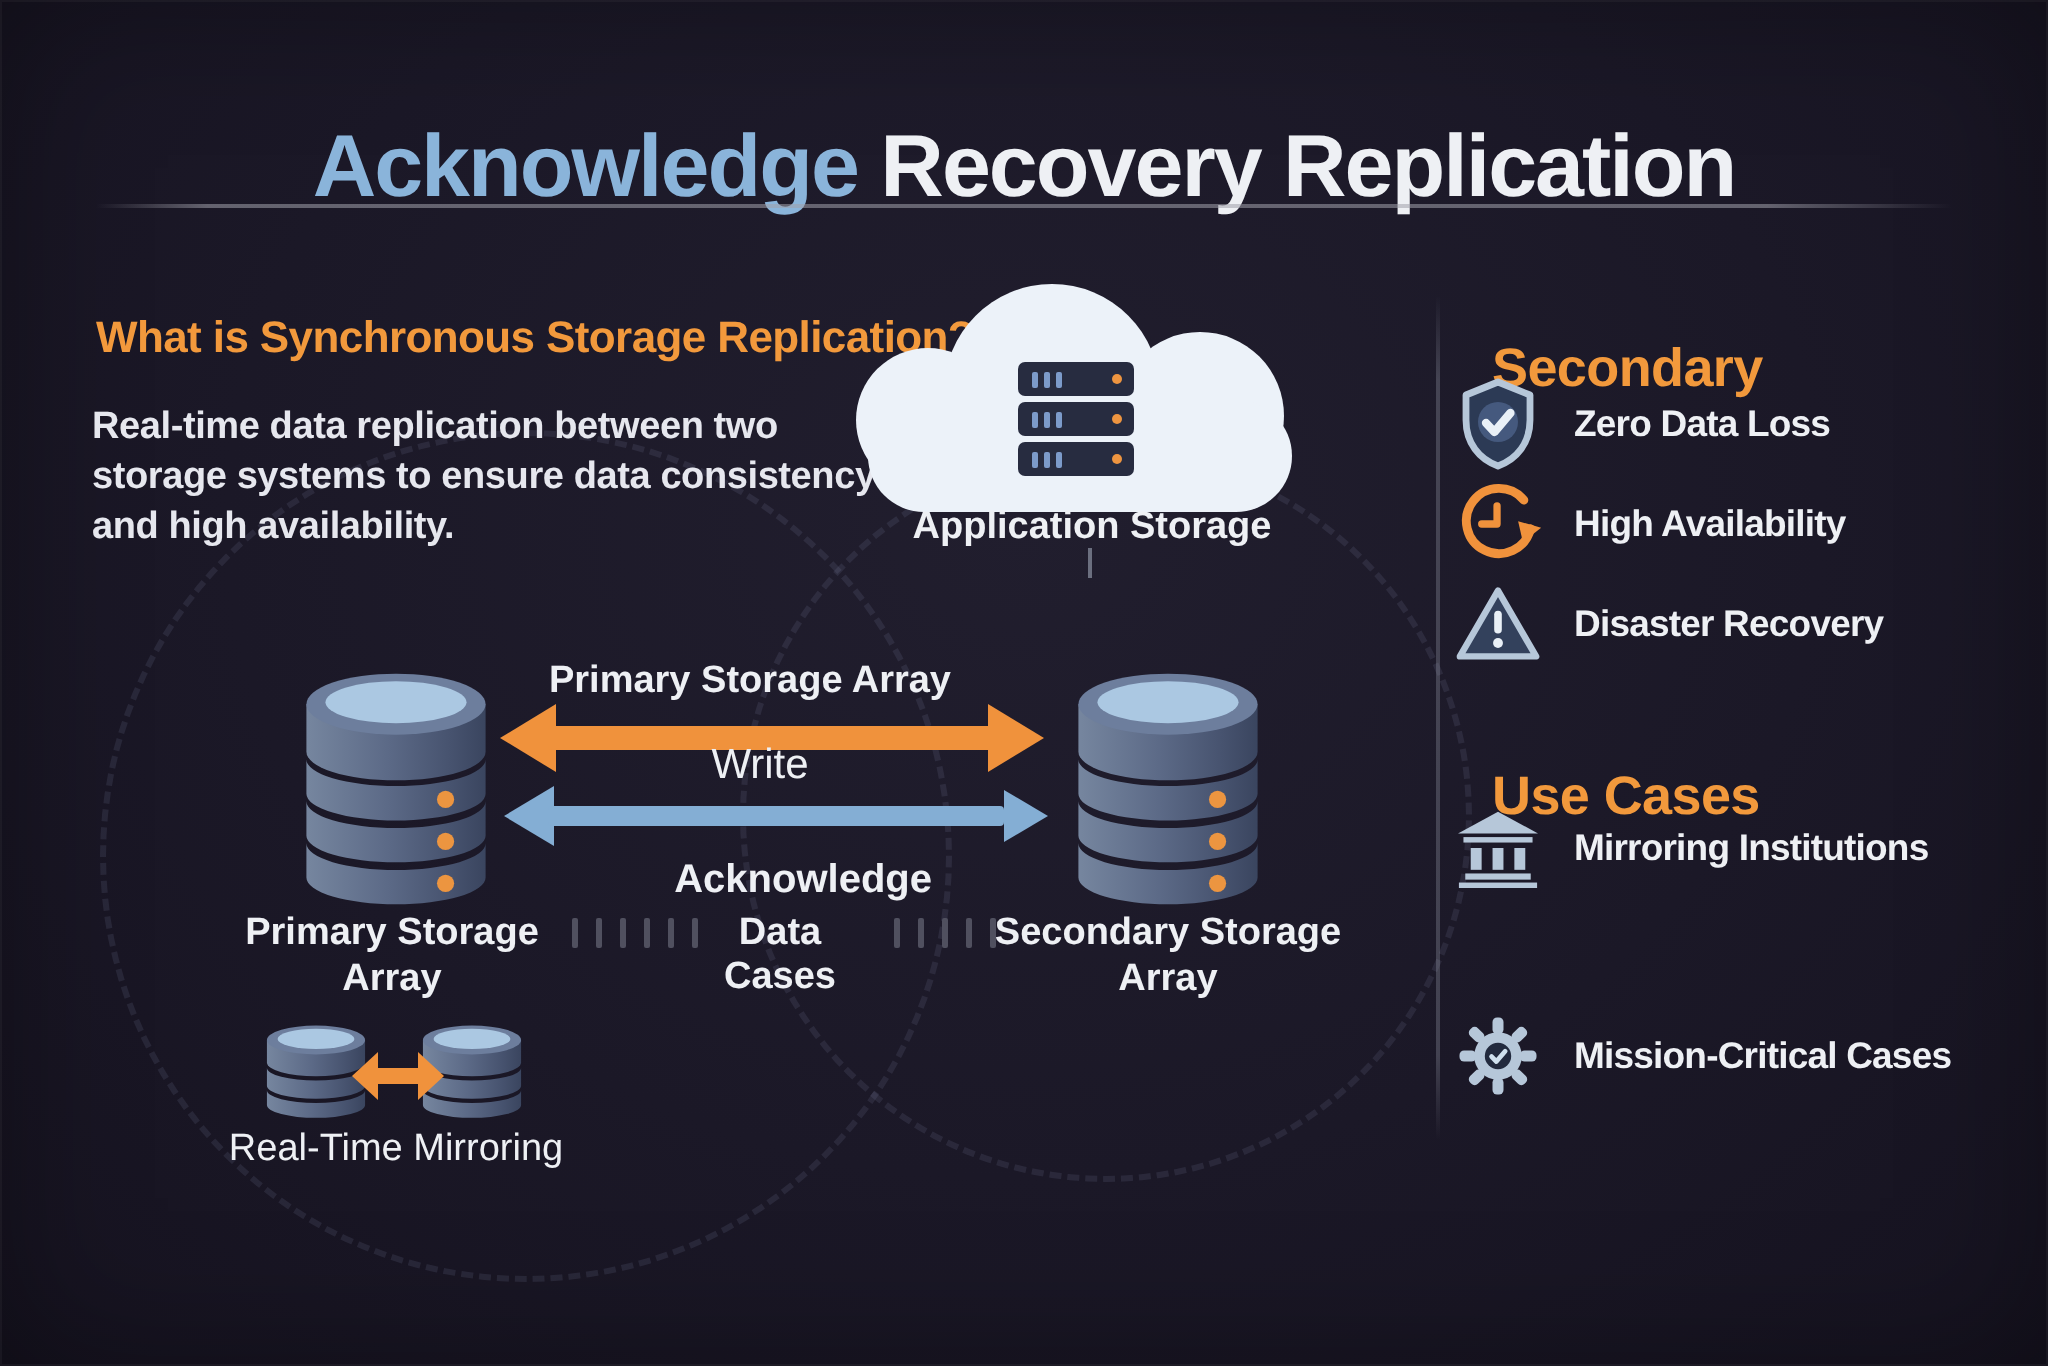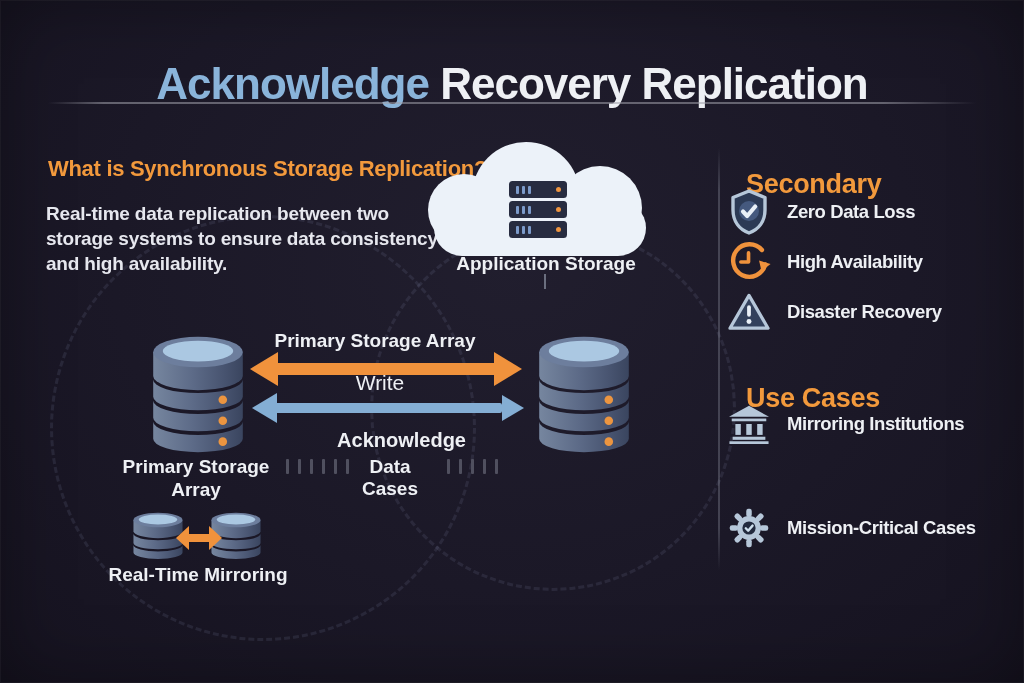--- a/index.html
+++ b/index.html
@@ -193,6 +193,7 @@
   </div>
 
   <div class="array-label primary-label">Primary Storage Array</div>
+  <div class="array-label secondary-label">Secondary Storage Array</div>
 
   <div class="ticks ticks-left">
     <span class="tick"></span>

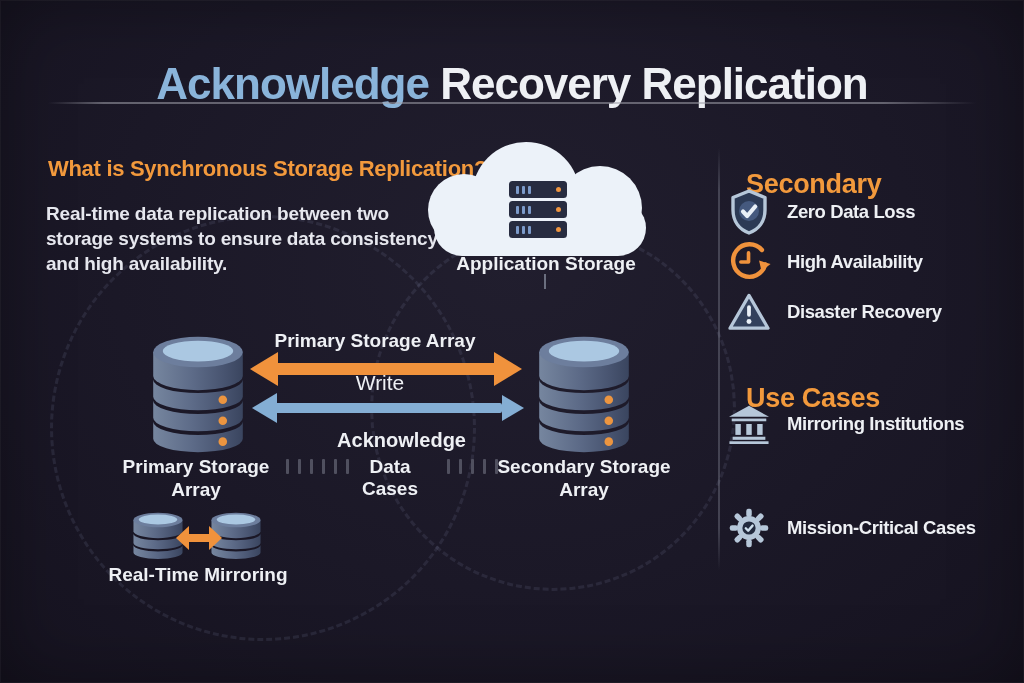--- a/index.html
+++ b/index.html
@@ -76,7 +76,7 @@
   .array-label{position:absolute;text-align:center;font-size:19px;font-weight:700;line-height:23px;}
   .primary-label{left:110px;top:455px;width:172px;}
   .secondary-label{left:493px;top:455px;width:182px;}
-  .mirror-label{left:58px;top:564px;width:280px;text-align:center;font-size:19px;font-weight:700;position:absolute;}
+  .mirror-label{left:58px;top:564px;width:280px;text-align:center;font-size:19px;font-weight:400;position:absolute;}
 
   
   .datalink-label{position:absolute;left:343px;top:456px;width:94px;text-align:center;

